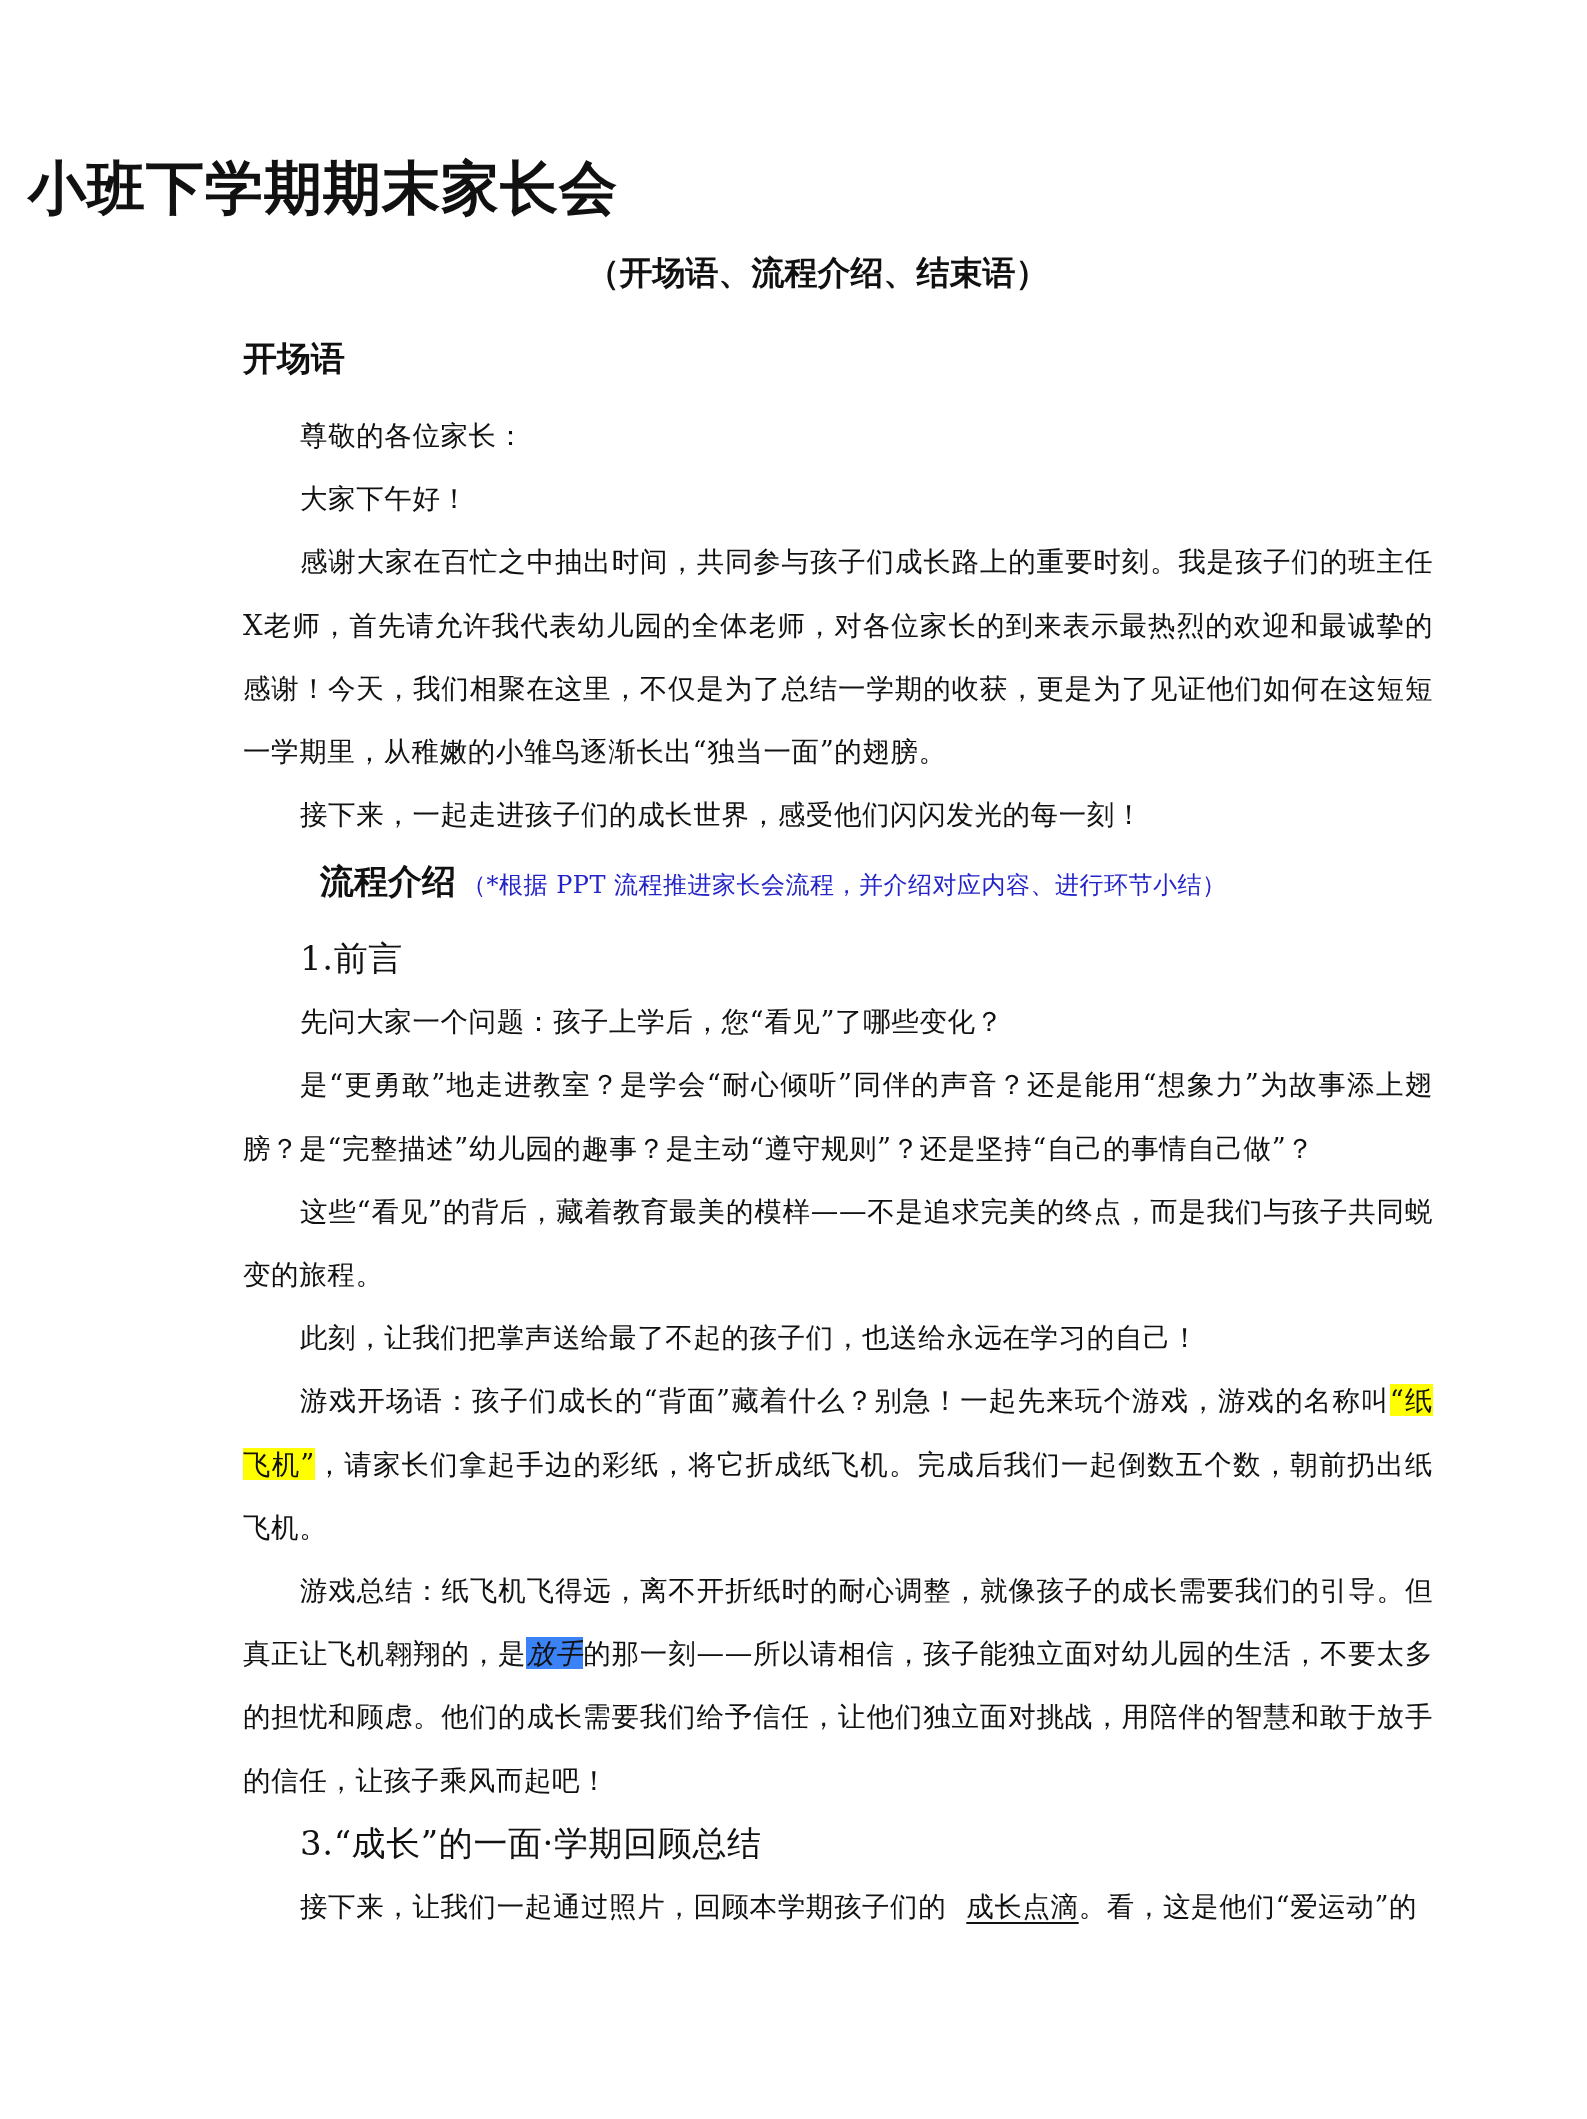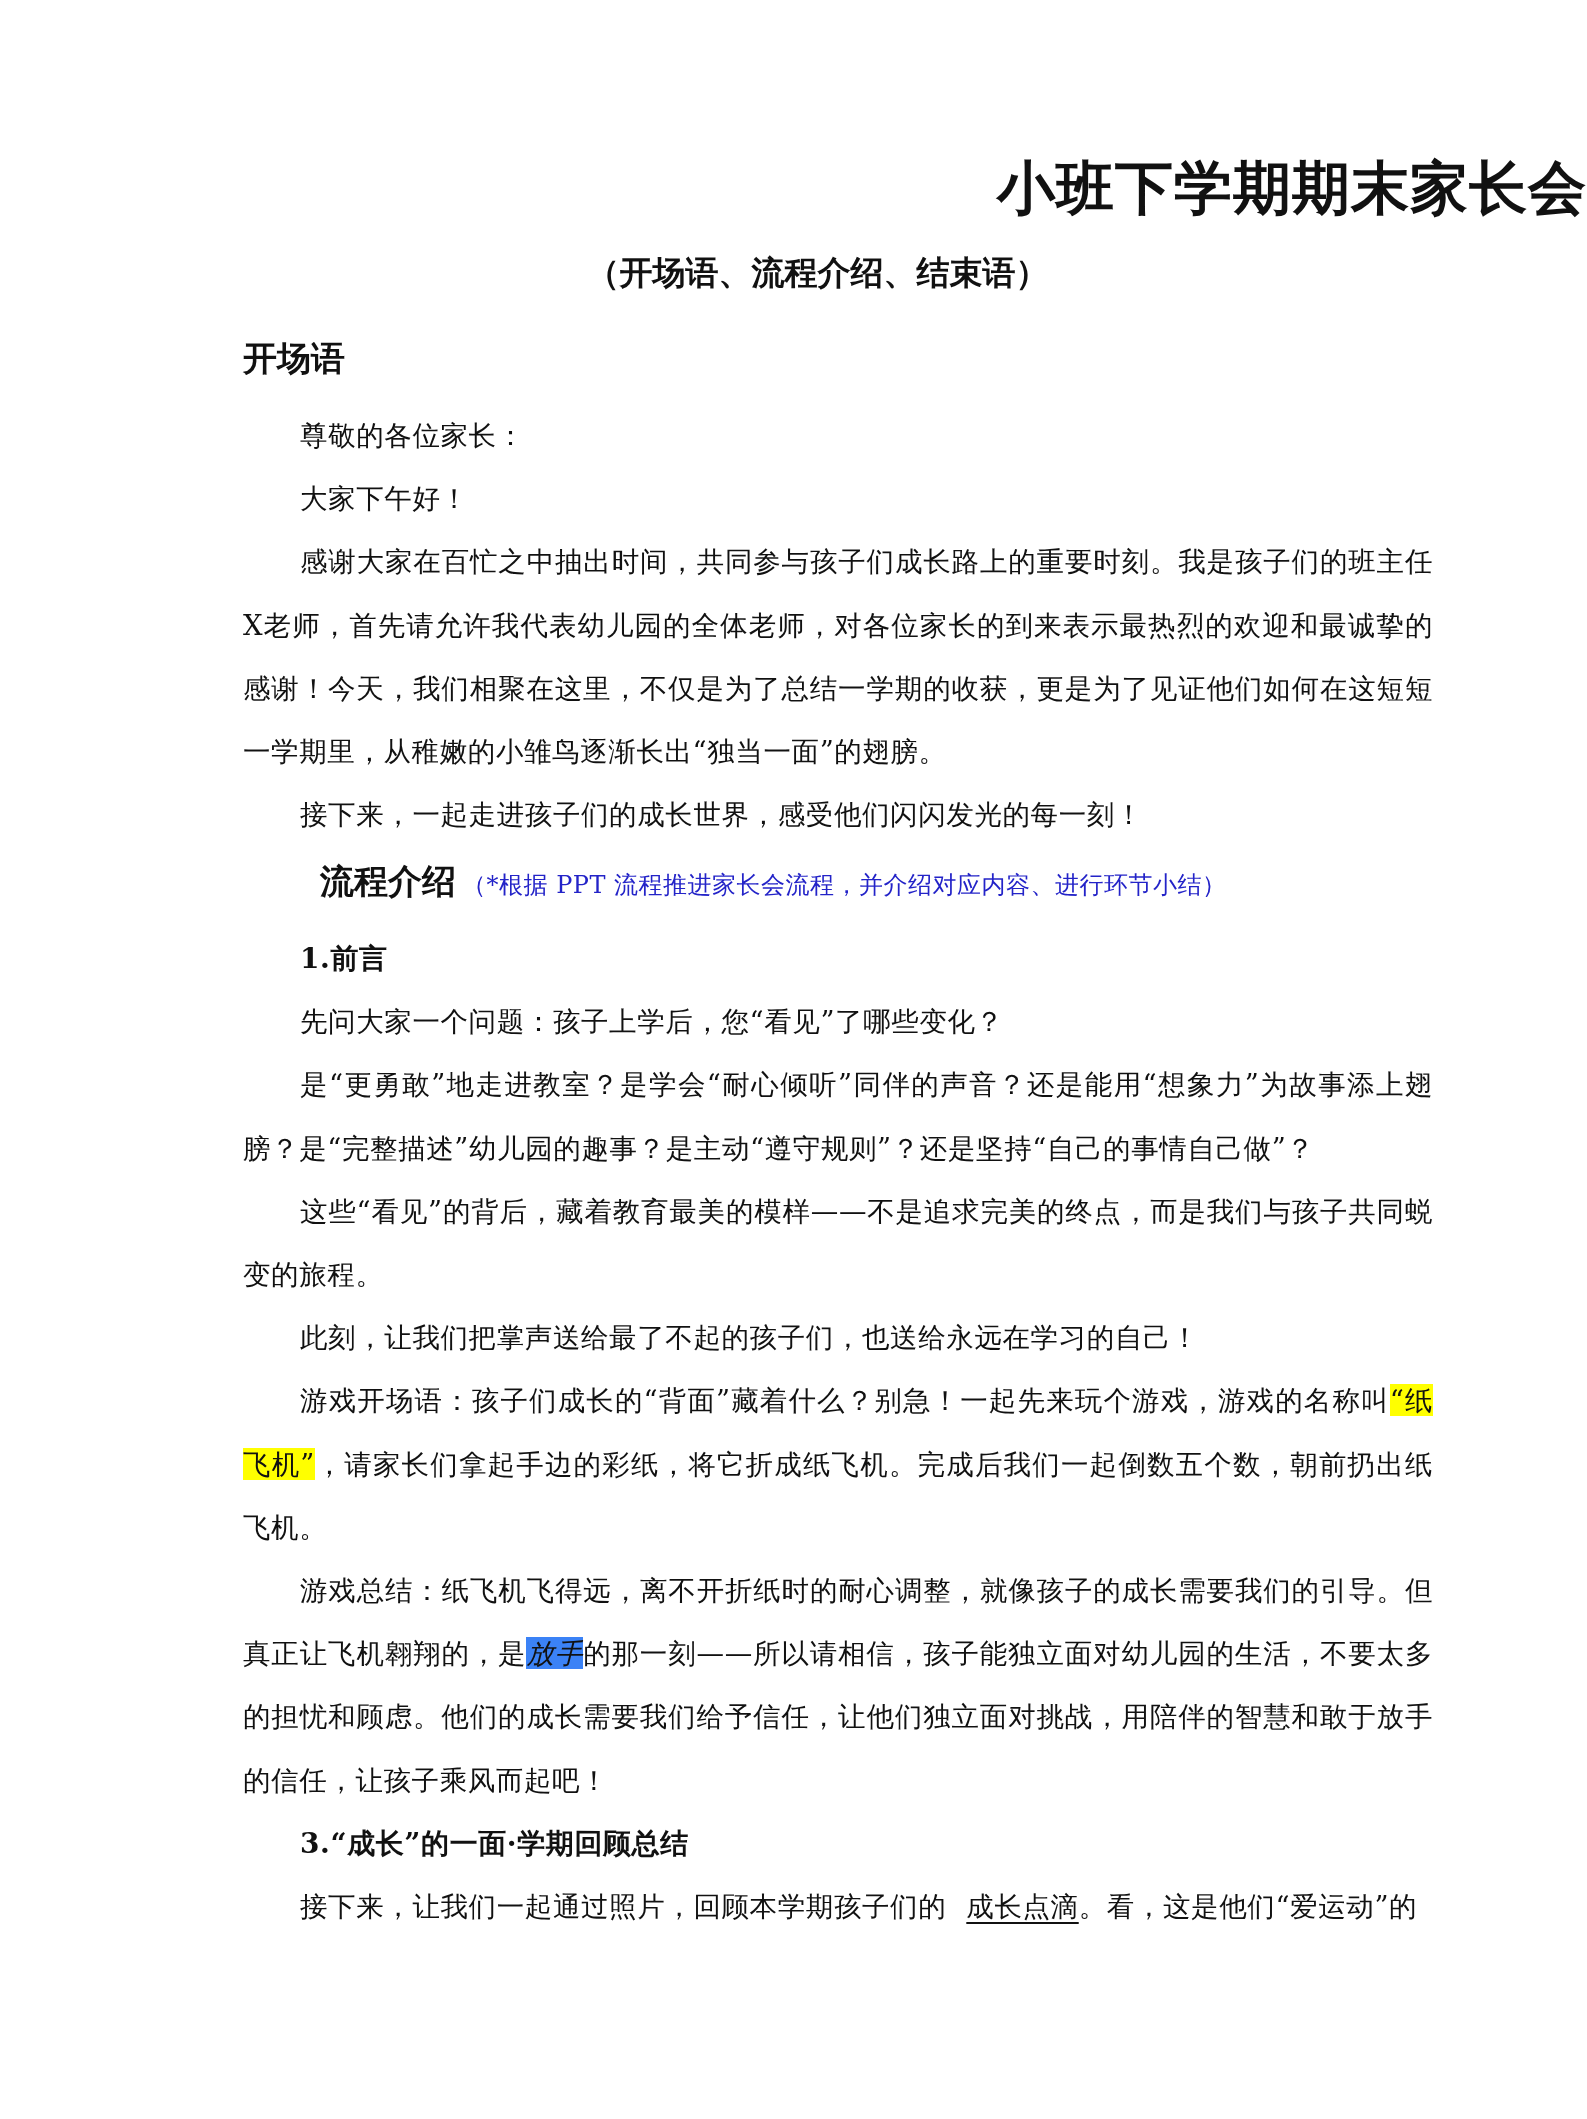--- a/index.html
+++ b/index.html
@@ -6,8 +6,8 @@
   body { width: 1587px; height: 2119px; position: relative; overflow: hidden;
          font-family: "DejaVu Serif", "Liberation Serif", serif; color: #111; }
   .page { position: absolute; left: 0; top: 0; width: 1587px; height: 2119px; background: #fff; }
-  .title { position: absolute; left: 0; width: 1587px; text-align: right; top: 150px;
-           font-size: 58px; font-weight: bold; letter-spacing: 1px; line-height: 76px; padding-left: 64px; box-sizing: border-box; }
+  .title { position: absolute; left: 0; width: 1587px; text-align: left; top: 150px;
+           font-size: 58px; font-weight: bold; letter-spacing: 1px; line-height: 76px; padding-left: 28px; box-sizing: border-box; }
   .subtitle { position: absolute; left: 0; width: 1587px; text-align: center; top: 248px;
               font-size: 33px; font-weight: bold; line-height: 50px; padding-left: 48px; box-sizing: border-box; }
   .h1 { position: absolute; font-size: 34px; font-weight: bold; line-height: 46px; }

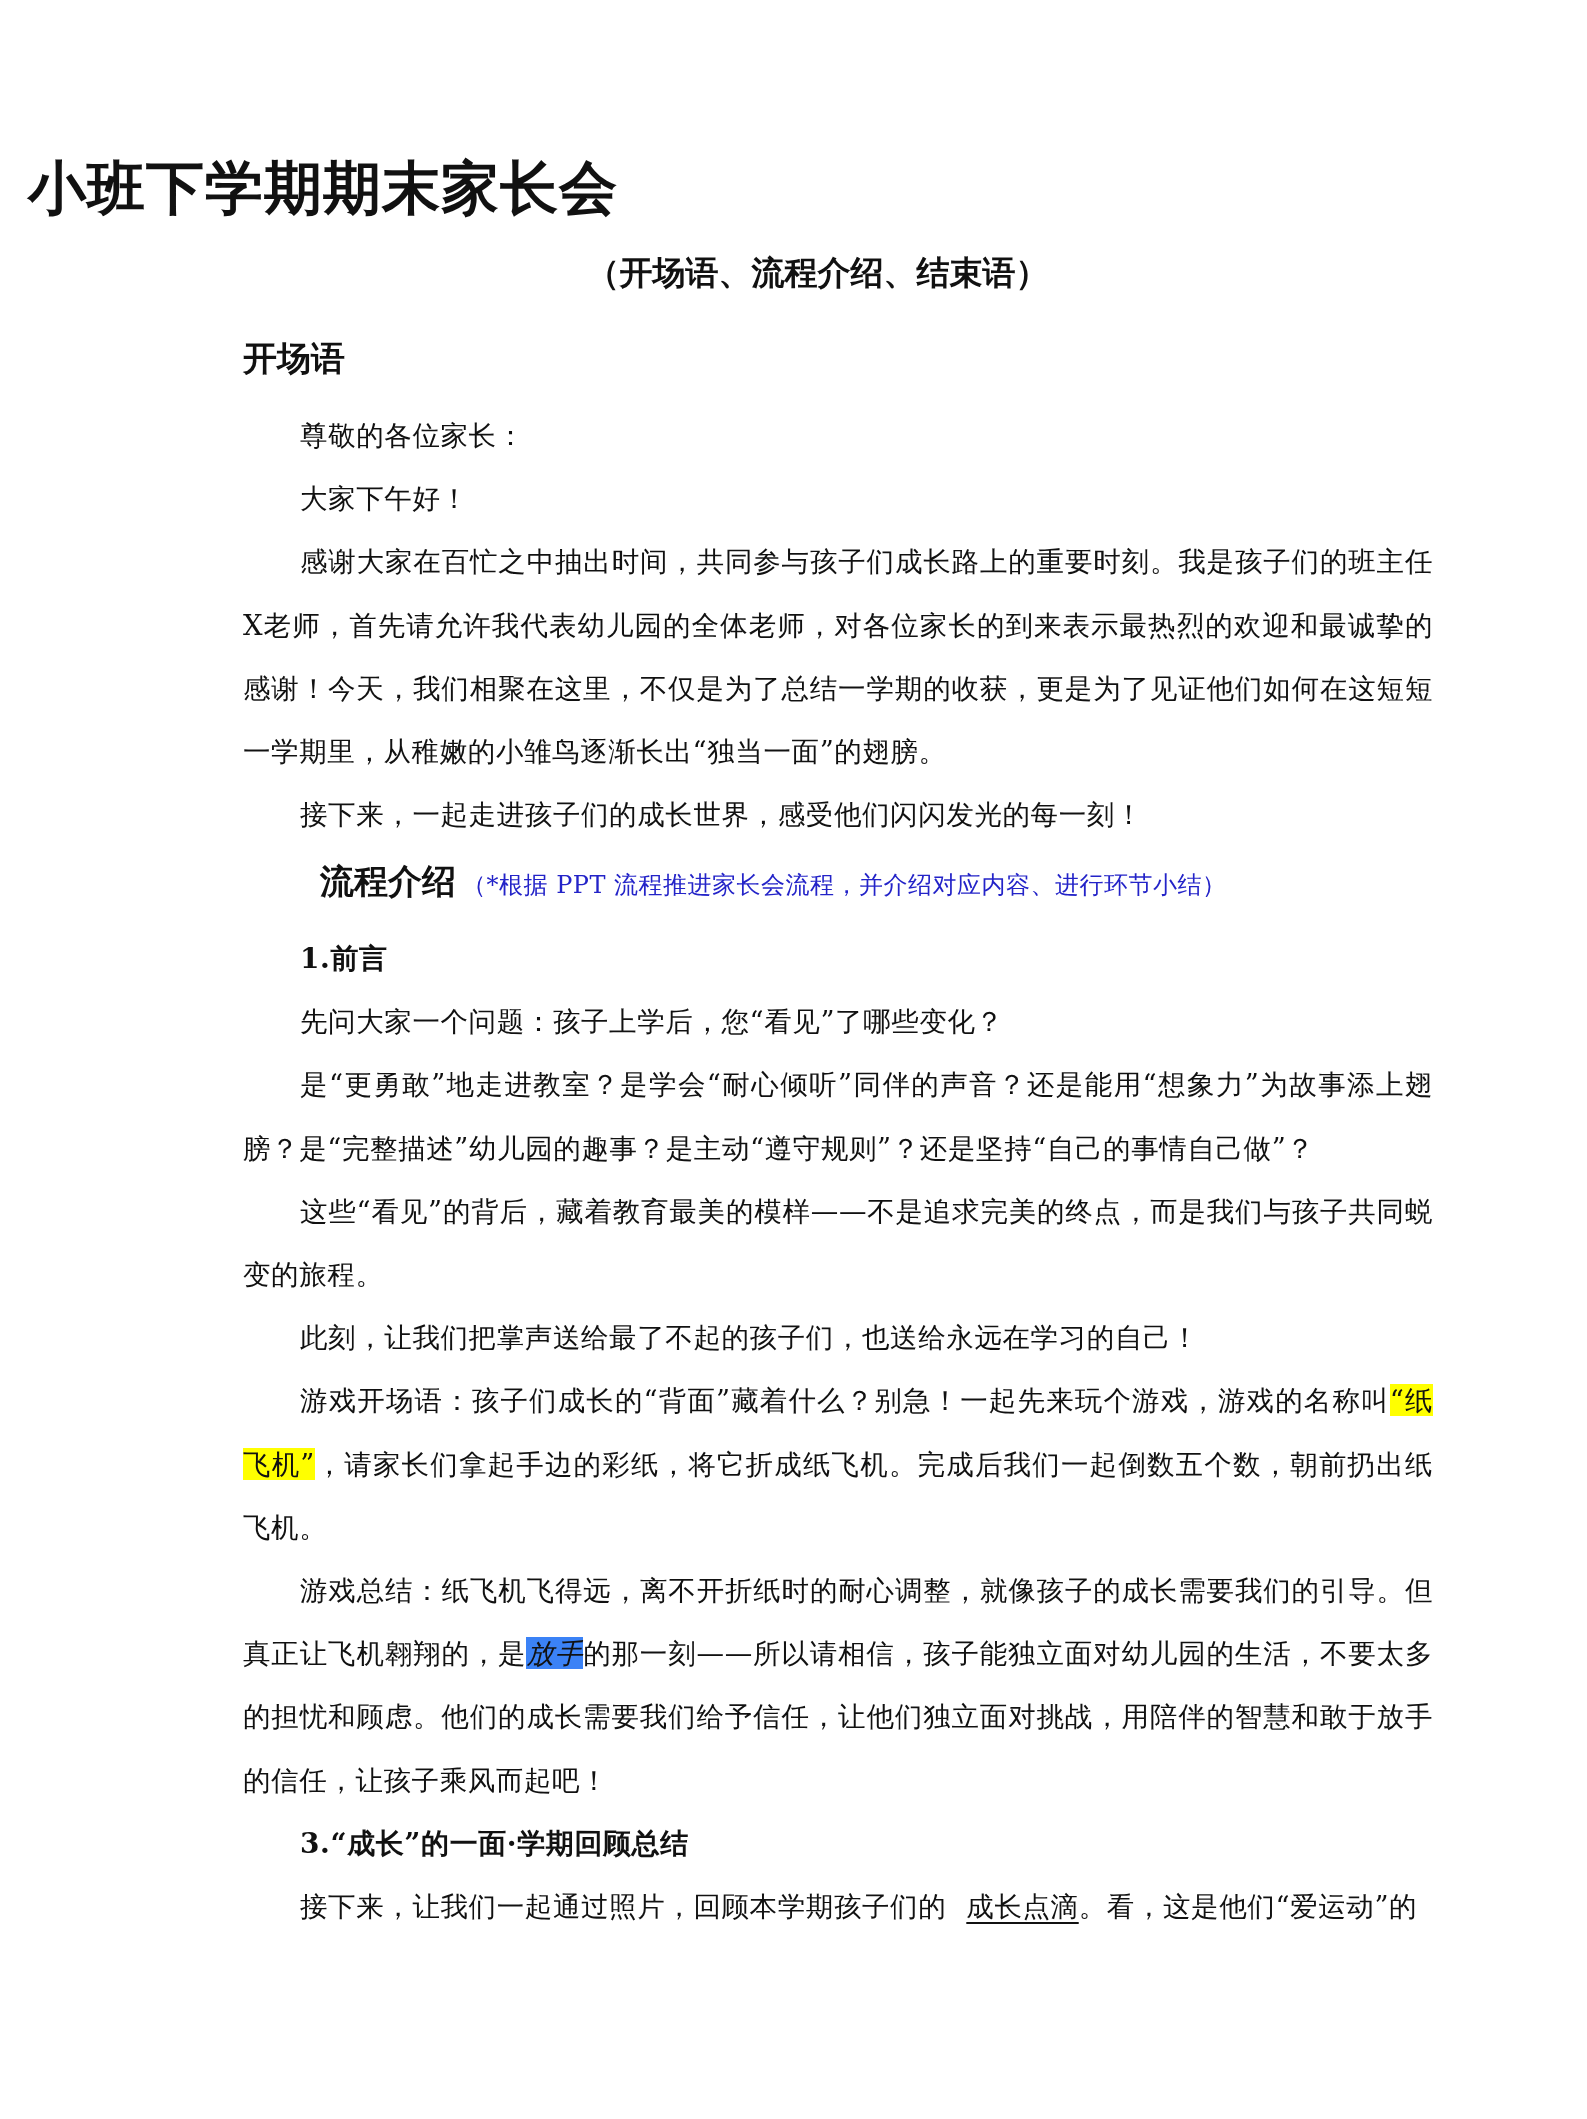--- a/index.html
+++ b/index.html
@@ -16,7 +16,7 @@
   .h1-process .note { font-size: 24px; font-weight: normal; color: #2323c8; letter-spacing: 0.5px; margin-left: 6px; text-align: center; }
   .body { position: absolute; left: 243px; width: 1190px; font-size: 27.5px; line-height: 63.2px; text-align: justify; text-justify: inter-character; letter-spacing: 0.6px; }
   .p { margin: 0; text-indent: 57px; }
-  .h2 { margin: 0; text-indent: 57px; font-weight: bold; font-size: 28px; }
+  .h2 { margin: 0; text-indent: 57px; font-weight: normal; font-size: 34px; }
   .hl-yellow { background: #ffff00; }
   .hl-cyan { background: #3b82f6; font-style: italic; }
   .ul { text-decoration: underline; text-underline-offset: 6px; margin-left: 20px; }

